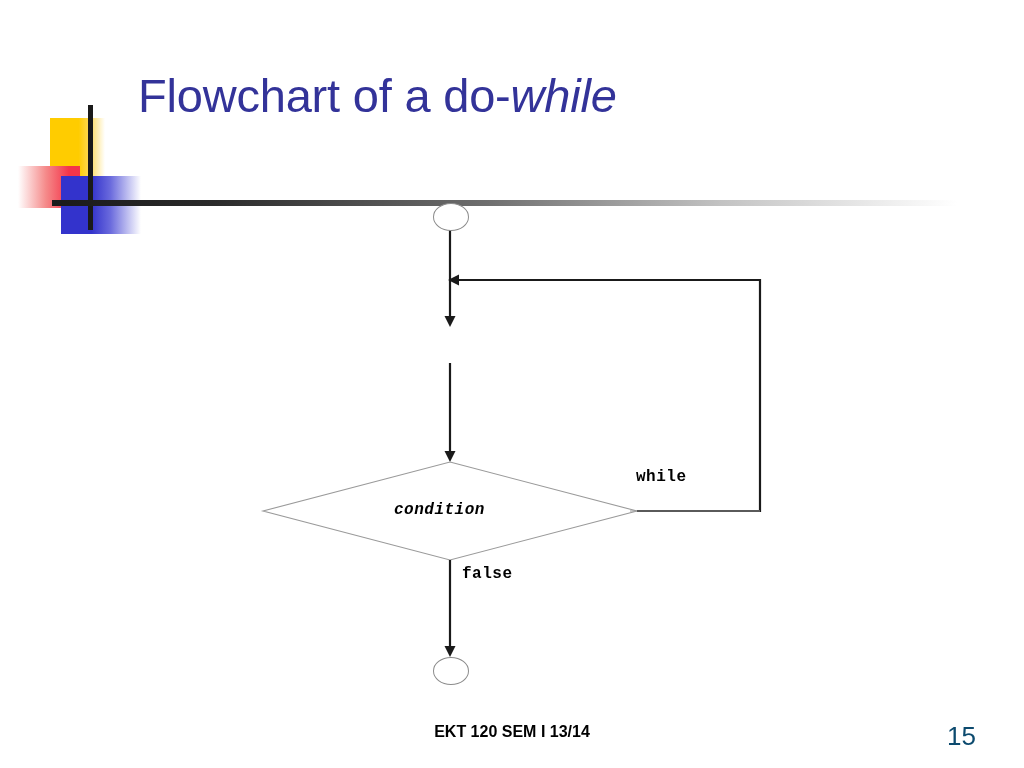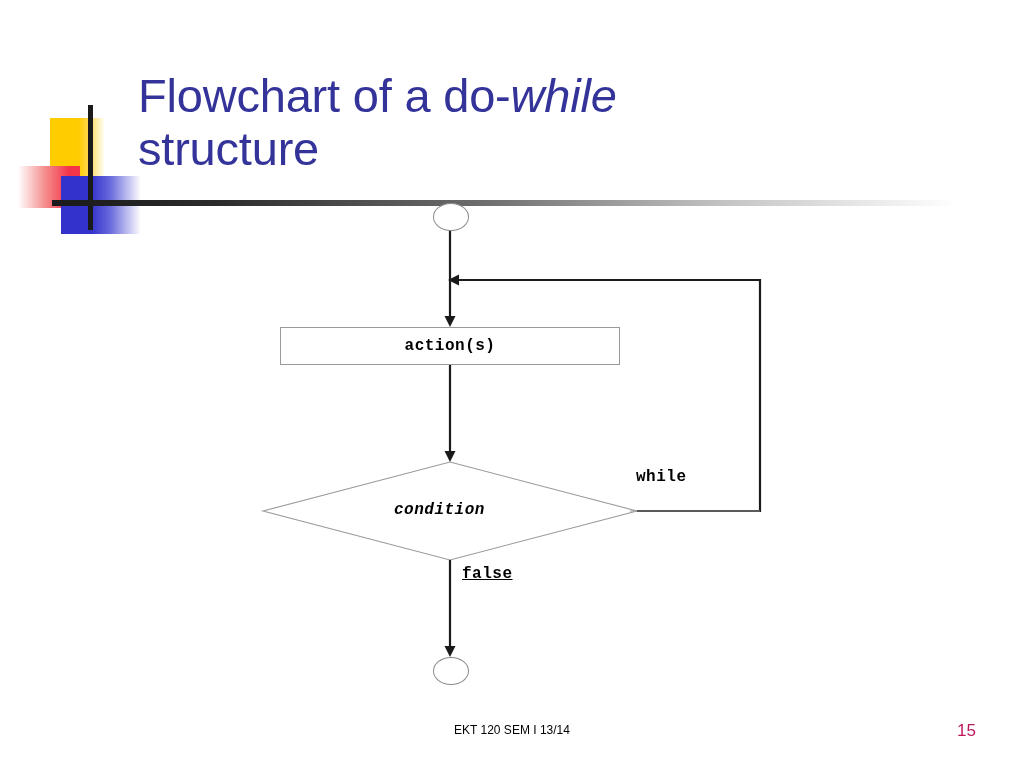--- a/index.html
+++ b/index.html
@@ -145,7 +145,6 @@
 
   <div class="title">
     <span>Flowchart of a do-</span><span class="ital">while</span><br>
-    <span>structure</span>
   </div>
 
   <svg class="fc" width="1024" height="768" viewBox="0 0 1024 768">

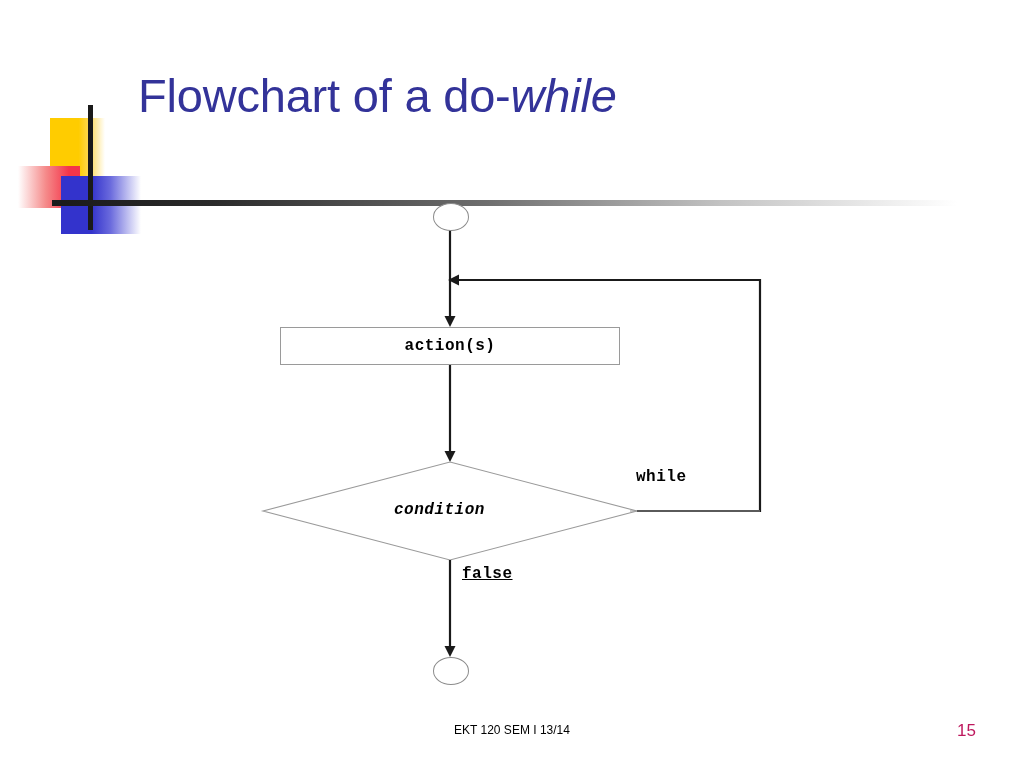--- a/index.html
+++ b/index.html
@@ -170,9 +170,6 @@
 
   <div class="node-start"></div>
 
-  <div class="node-action">
-    <span class="mono">action(s)</span>
-  </div>
 
   <span class="mono label-condition">condition</span>
   <span class="mono label-true">while</span>

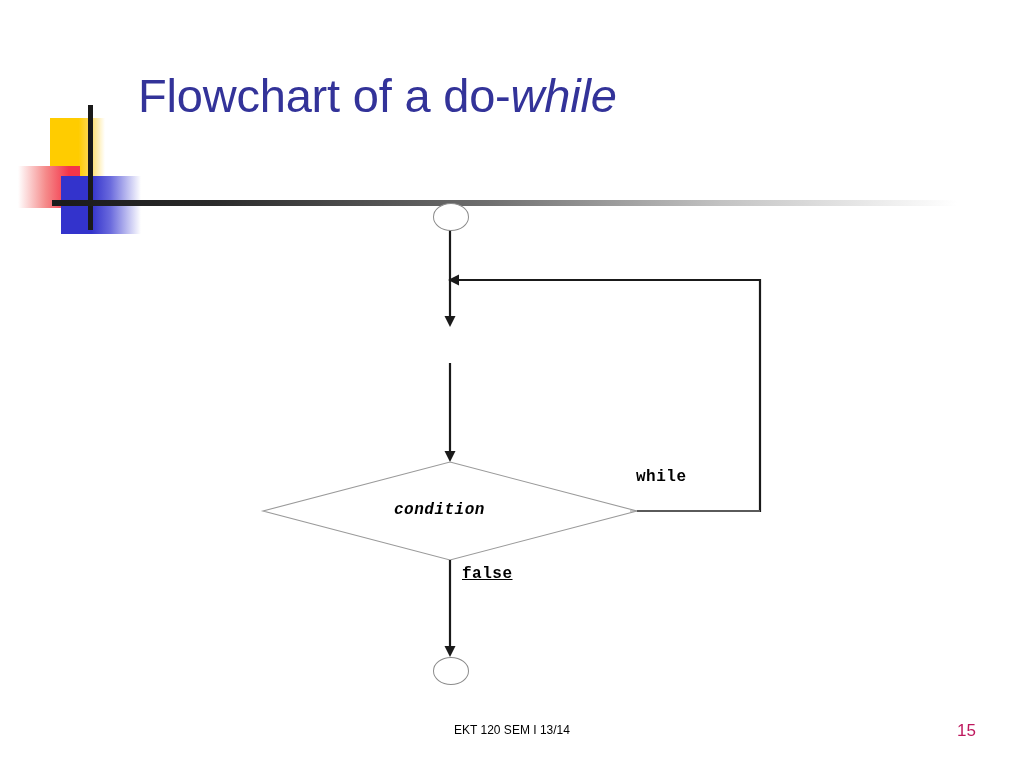--- a/index.html
+++ b/index.html
@@ -108,7 +108,7 @@
   }
   .label-false {
     position: absolute;
-    left: 462px; top: 565px; text-decoration: underline;
+    left: 462px; top: 565px;
   }
   .label-condition {
     position: absolute;

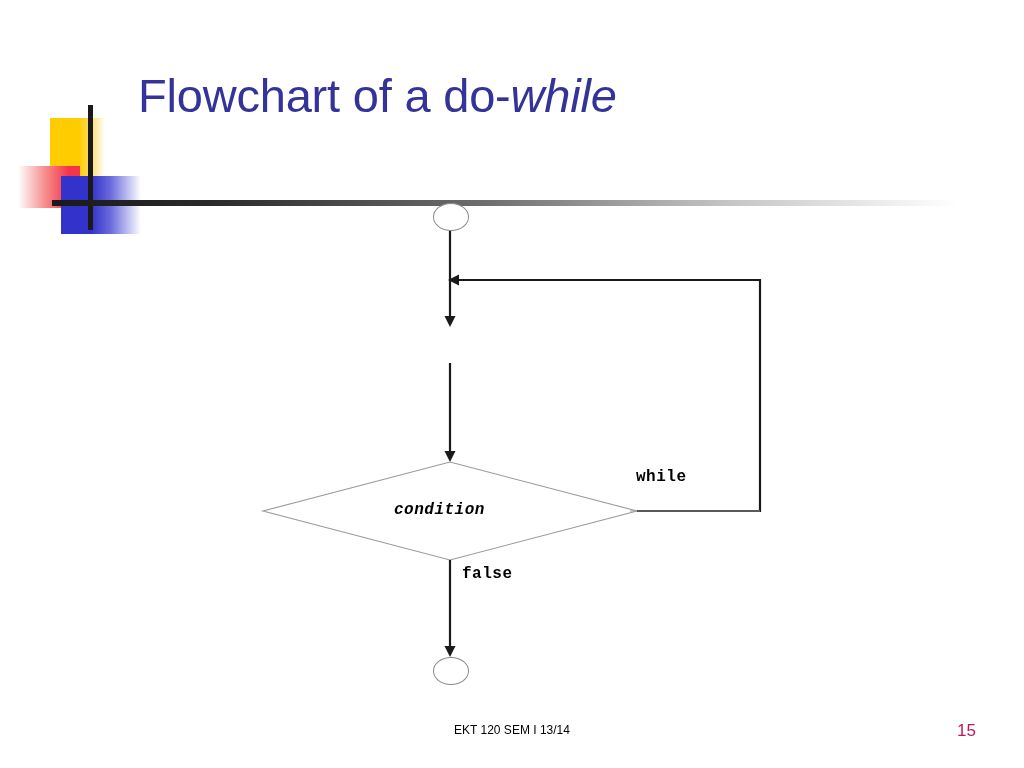--- a/index.html
+++ b/index.html
@@ -120,8 +120,9 @@
     left: 0; top: 723px;
     width: 1024px;
     text-align: center;
-    font-size: 12px;
+    font-size: 16px;
     color: #000000;
+    font-weight: bold;
   }
   .footer-page {
     position: absolute;

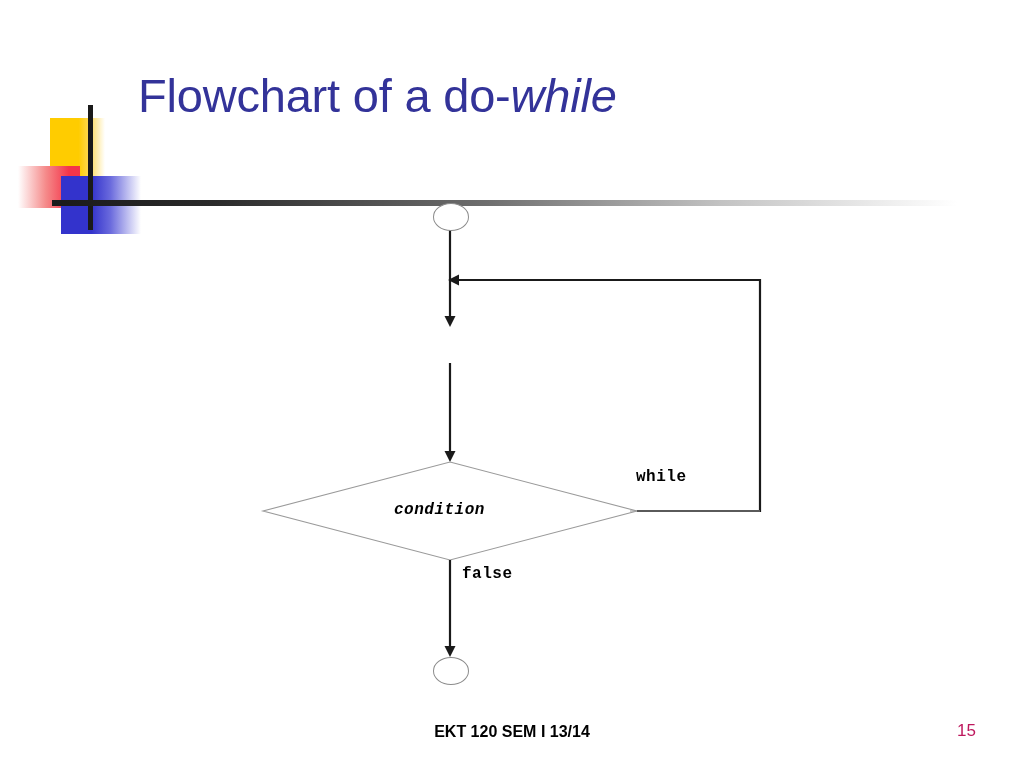--- a/index.html
+++ b/index.html
@@ -127,8 +127,8 @@
   .footer-page {
     position: absolute;
     right: 48px; top: 721px;
-    font-size: 17px;
-    color: #be185d;
+    font-size: 26px;
+    color: #0c4a6e;
   }
 </style>
 </head>

